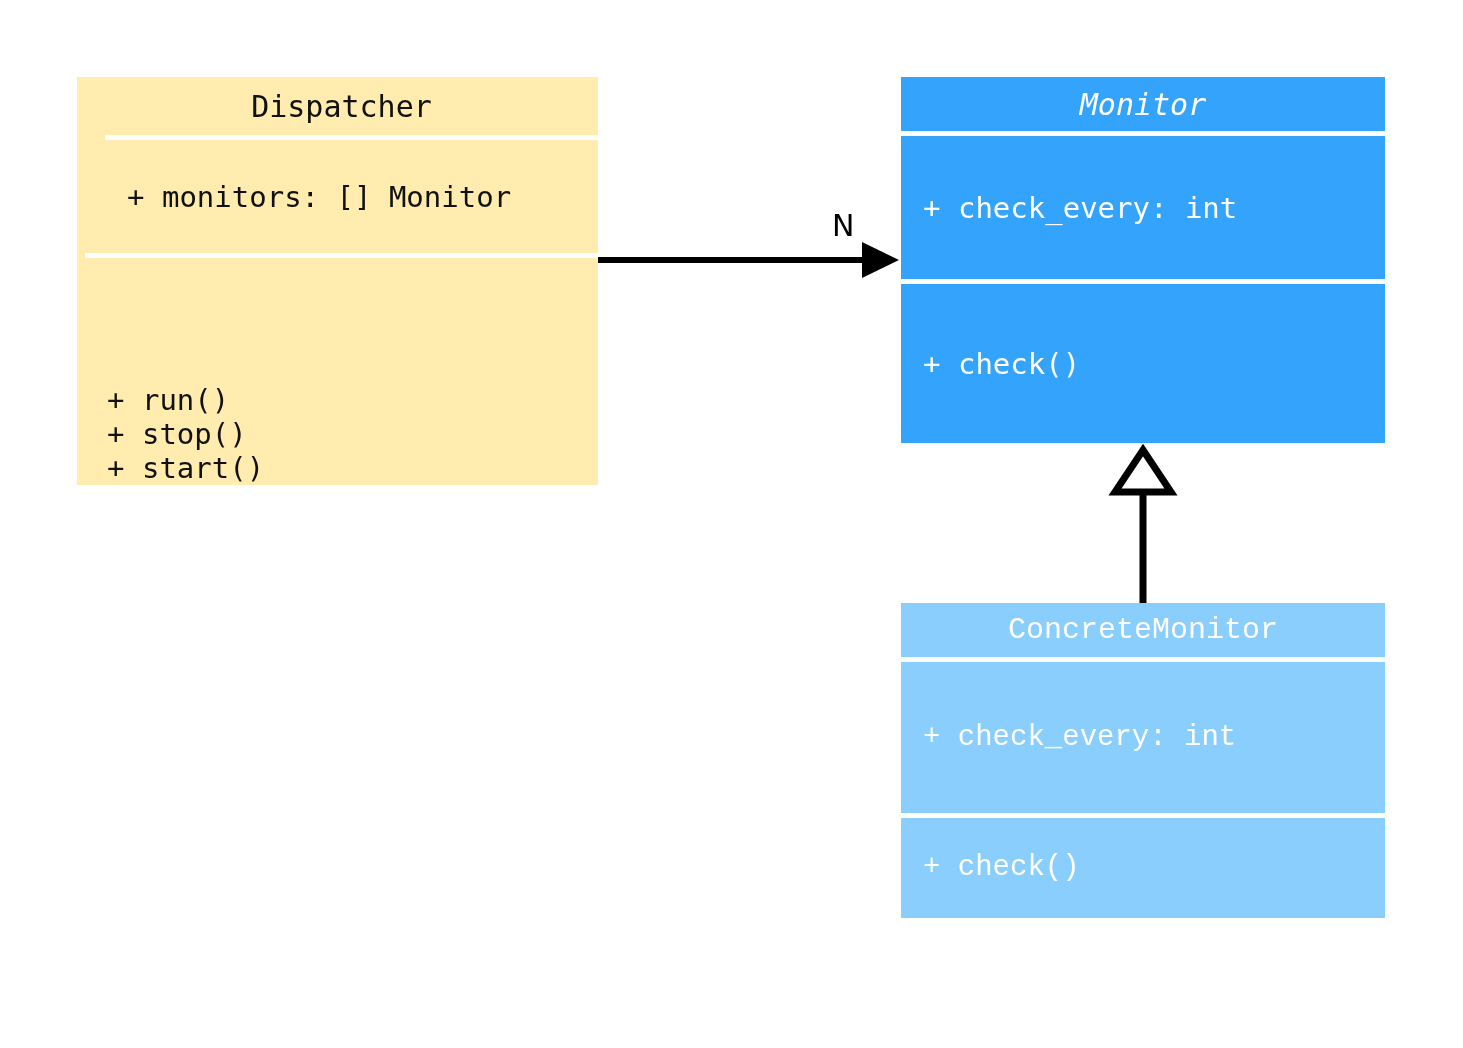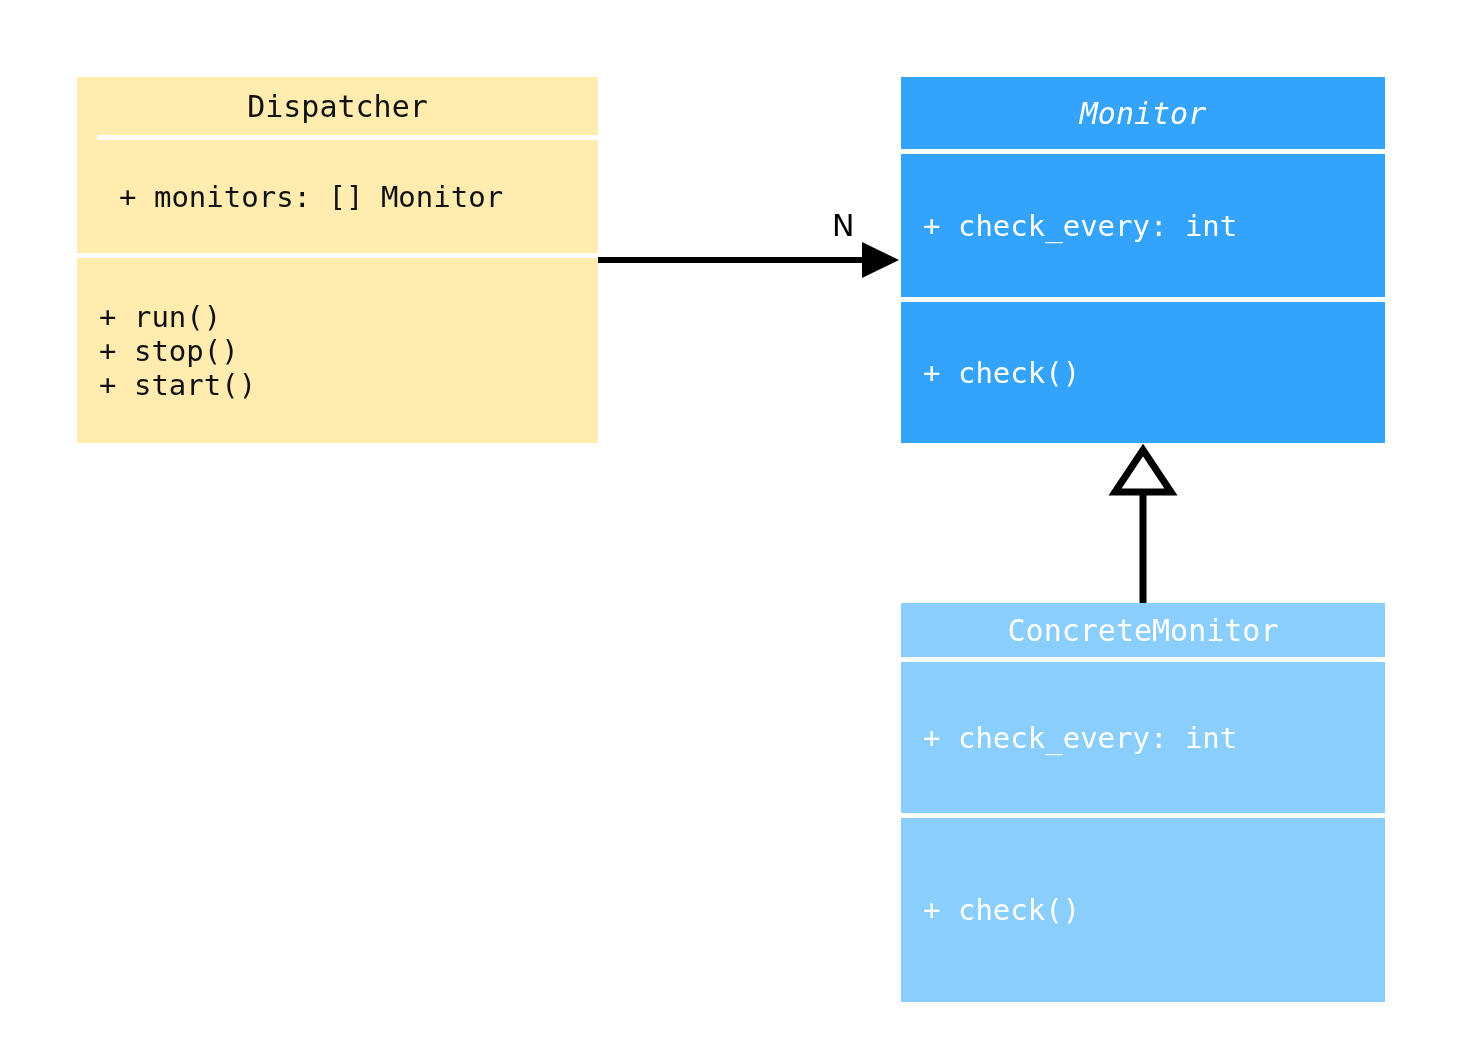--- a/index.html
+++ b/index.html
@@ -85,7 +85,7 @@
 
 <div id="canvas">
 
-  <div class="uml-class theme-yellow" style="left:77px; top:77px; width:521px; height:366px;">
+  <div class="uml-class theme-yellow" style="left:77px; top:77px; width:521px; height:408px;padding-left:8px;">
 
     <div class="compartment class-title" style="height:58px;">Dispatcher</div>
 

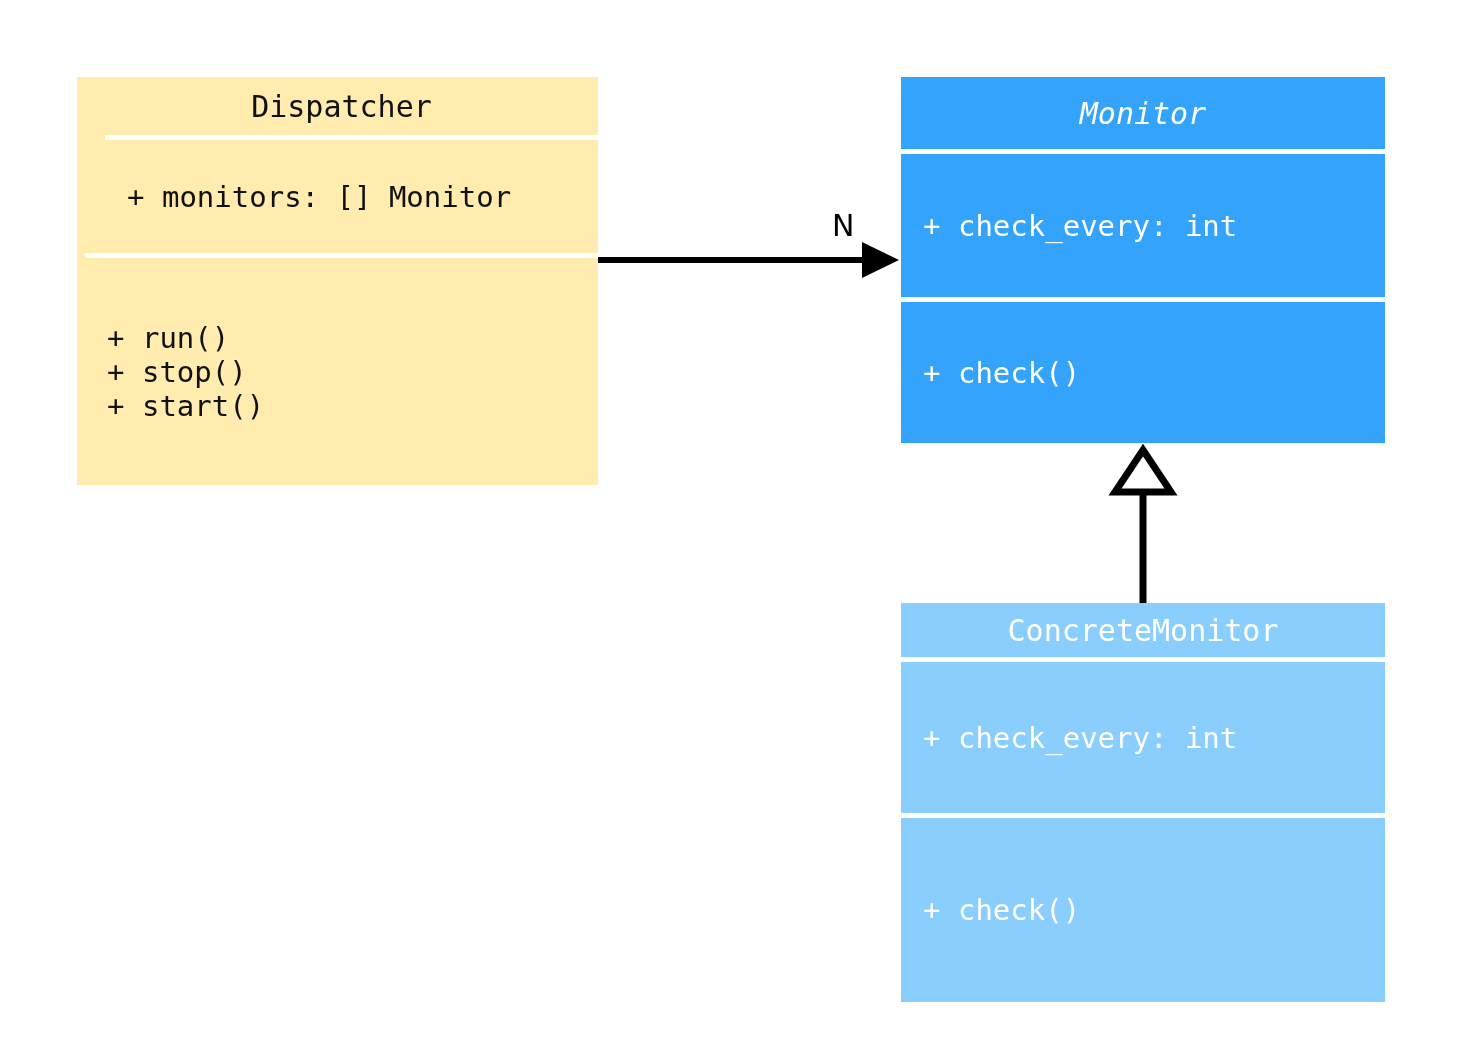--- a/index.html
+++ b/index.html
@@ -102,7 +102,7 @@
 
   <div class="uml-class theme-blue" style="left:901px; top:77px; width:484px; height:366px;">
 
-    <div class="compartment class-title abstract" style="height:72px;">Monitor</div>
+    <div class="compartment class-title abstract" style="height:54px;">Monitor</div>
 
     <div class="compartment member-list" style="height:148px;">
       <div class="member">+ check_every: int</div>

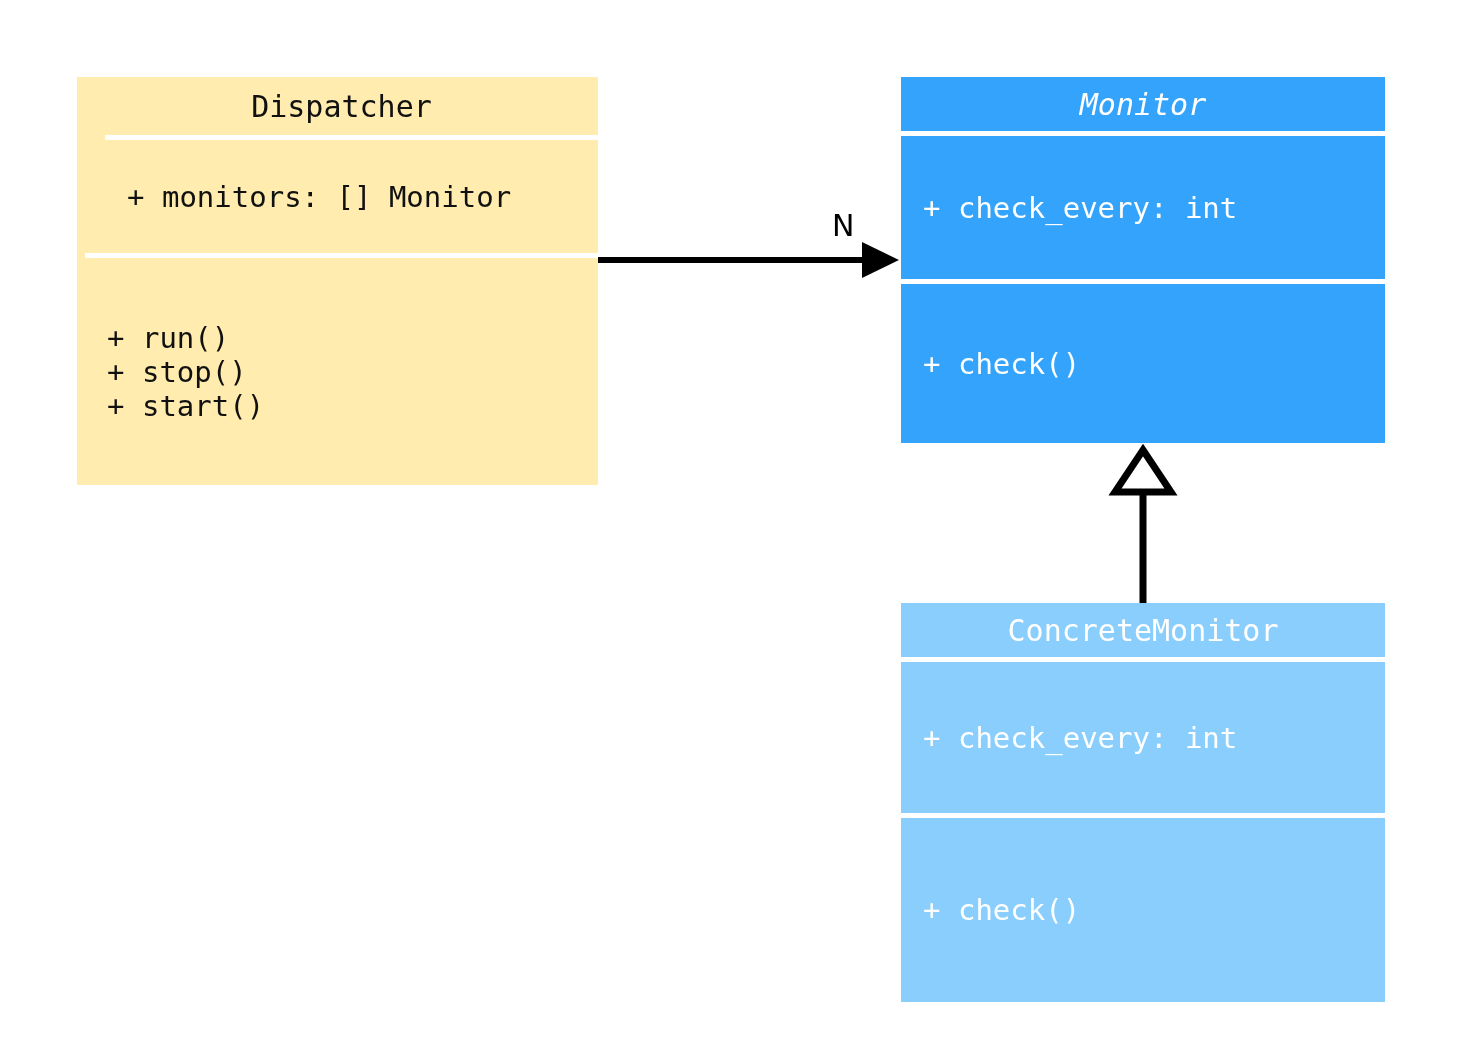--- a/index.html
+++ b/index.html
@@ -93,7 +93,7 @@
       <div class="member">+ monitors: [] Monitor</div>
     </div>
 
-    <div class="compartment member-list" style="flex:1 1 auto;">
+    <div class="compartment member-list" style="flex:1 1 auto;justify-content:flex-end;">
       <div class="member">+ run()</div>
       <div class="member">+ stop()</div>
       <div class="member">+ start()</div>

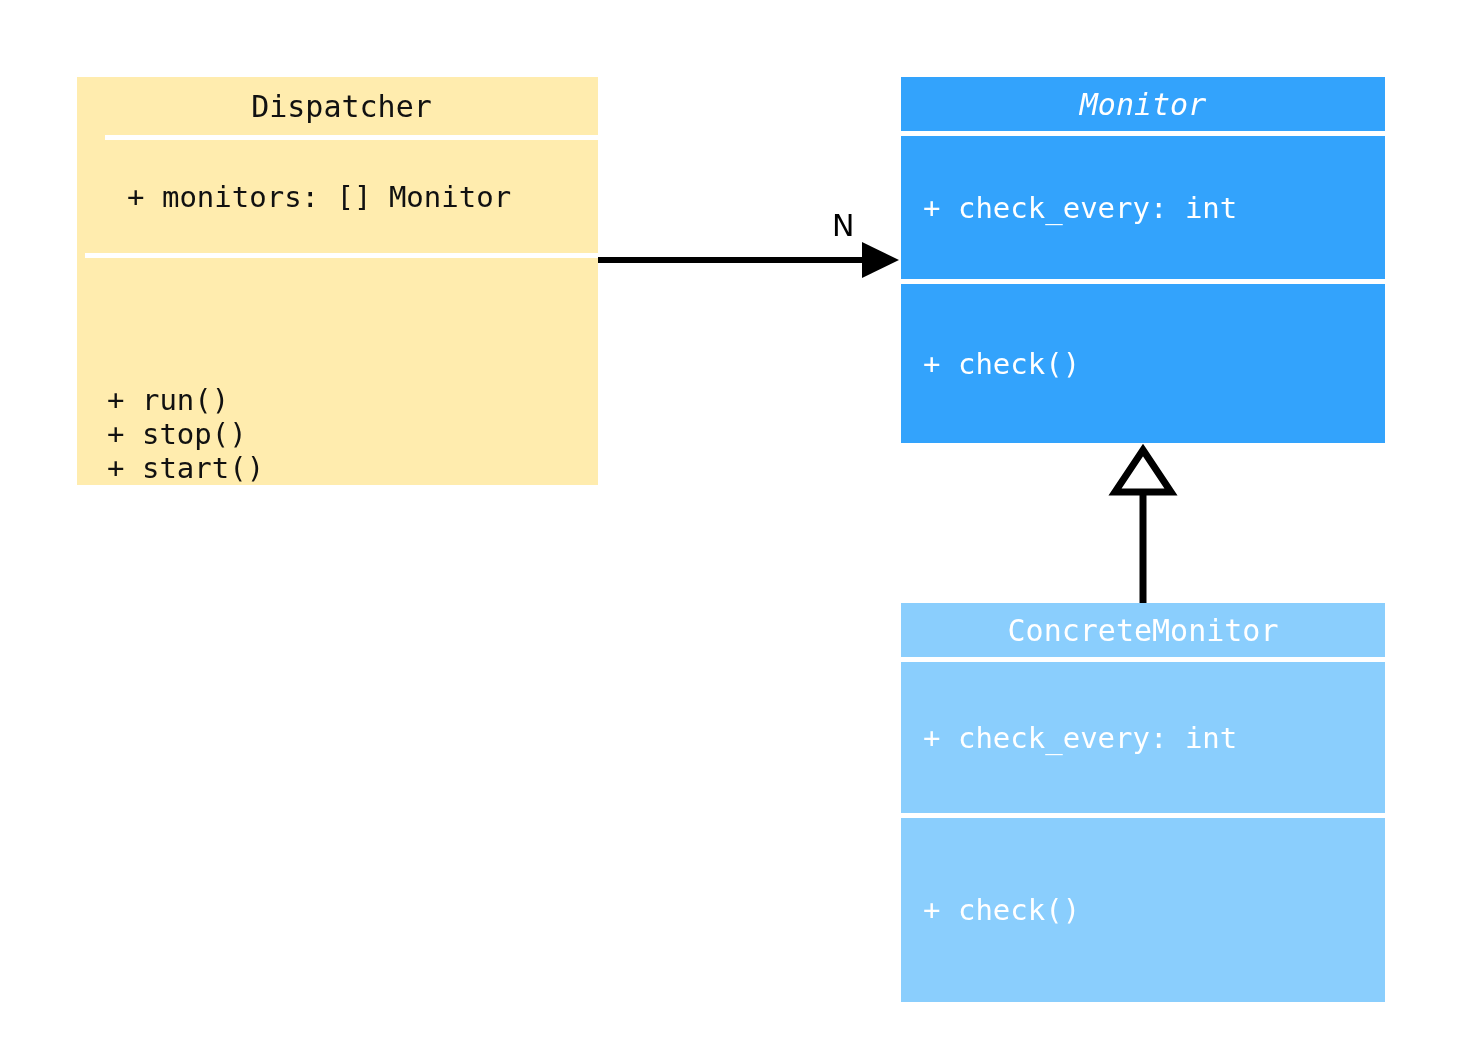--- a/index.html
+++ b/index.html
@@ -113,7 +113,7 @@
     </div>
   </div>
 
-  <div class="uml-class theme-lightblue" style="left:901px; top:603px; width:484px; height:399px;">
+  <div class="uml-class theme-lightblue" style="left:901px; top:603px; width:484px; height:315px;font-family:Liberation Mono, monospace;">
 
     <div class="compartment class-title" style="height:54px;">ConcreteMonitor</div>
 

